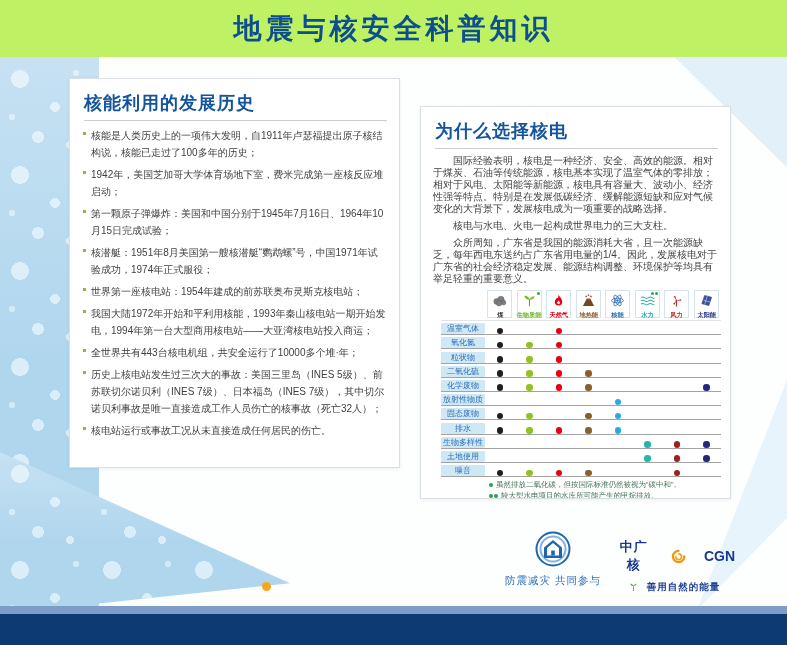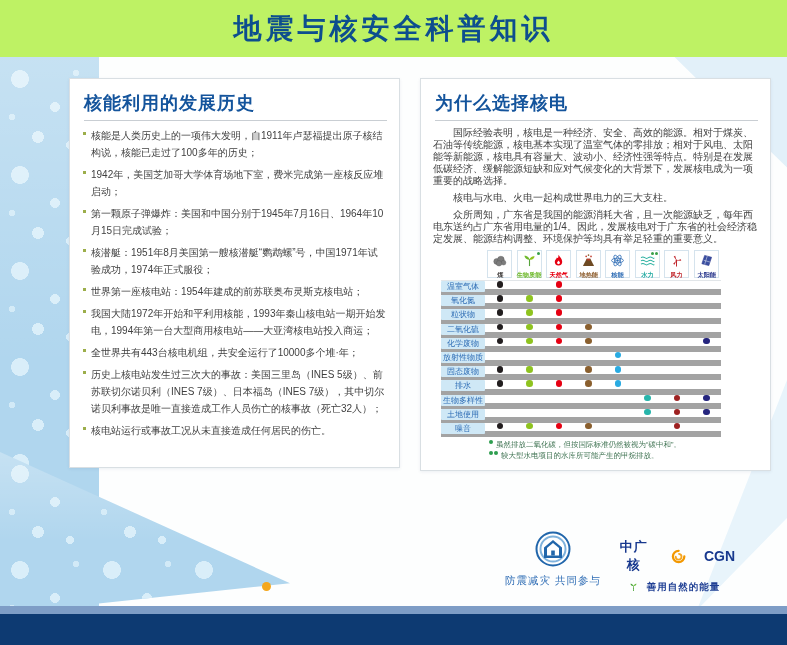--- a/index.html
+++ b/index.html
@@ -34,7 +34,7 @@
   .card{position:absolute;top:78px;background:#ffffff;border:1px solid #d9dfe3;box-sizing:border-box;
       box-shadow:0 1px 3px rgba(40,70,100,.08);z-index:3;overflow:hidden;padding:10px 12px 0 12px;}
   #left-card{left:69px;width:331px;height:390px;}
-  #right-card{left:420px;width:351px;height:393px;}
+  #right-card{left:420px;width:311px;height:393px;margin-top:28px;}
   .card h2{margin:2px 0 6px 2px;padding-bottom:5px;border-bottom:1px solid #c9ced3;
       font-size:18px;letter-spacing:1px;color:#14549c;}
   

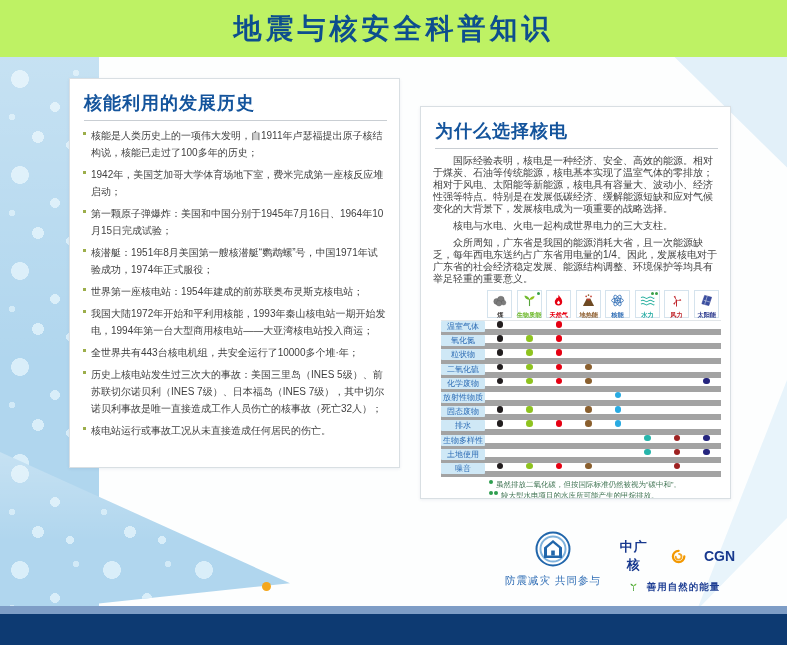--- a/index.html
+++ b/index.html
@@ -56,8 +56,8 @@
   .ibox .clabel{font-size:6.5px;font-weight:bold;line-height:7px;white-space:nowrap;transform:scale(.95);}
   .supdots{position:absolute;top:1px;right:1px;display:flex;gap:1px;}
   .supdot{width:3px;height:3px;border-radius:50%;background:#38a049;}
-  .trow{display:flex;align-items:flex-start;height:14.2px;box-sizing:border-box;
-      border-bottom:6px solid #a3a3a3;}
+  .trow{display:flex;align-items:flex-end;height:14.2px;box-sizing:border-box;
+      border-bottom:1px solid #a3a3a3;}
   .rlabel{width:44px;flex:none;height:11px;line-height:11px;text-align:center;background:#cfe8f6;
       color:#2f6db5;font-size:8px;border-radius:1px;overflow:hidden;white-space:nowrap;}
   .dcell{width:29.5px;flex:none;display:flex;justify-content:center;}

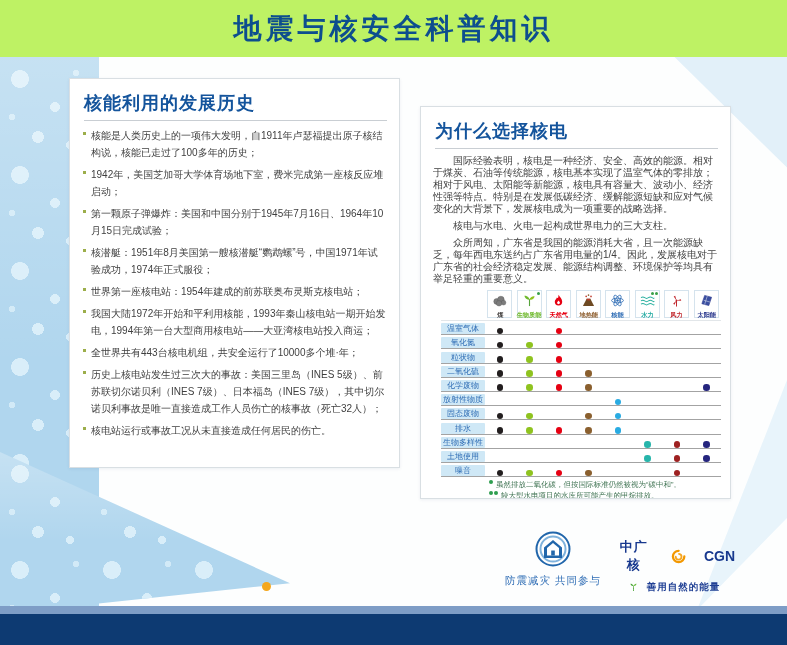--- a/index.html
+++ b/index.html
@@ -64,7 +64,7 @@
   .dot{width:6.5px;height:6.5px;border-radius:50%;}
   
   #energy-table-footnotes{margin:3px 0 0 48px;}
-  .fnote{display:flex;align-items:flex-start;margin-bottom:2px;}
+  .fnote{display:flex;align-items:center;margin-bottom:2px;}
   .fdots{display:inline-flex;gap:1px;margin-right:3px;}
   .fdot{width:4px;height:4px;border-radius:50%;background:#2e9e4f;}
   .ftext{font-size:7.5px;line-height:9px;color:#3f7352;}

